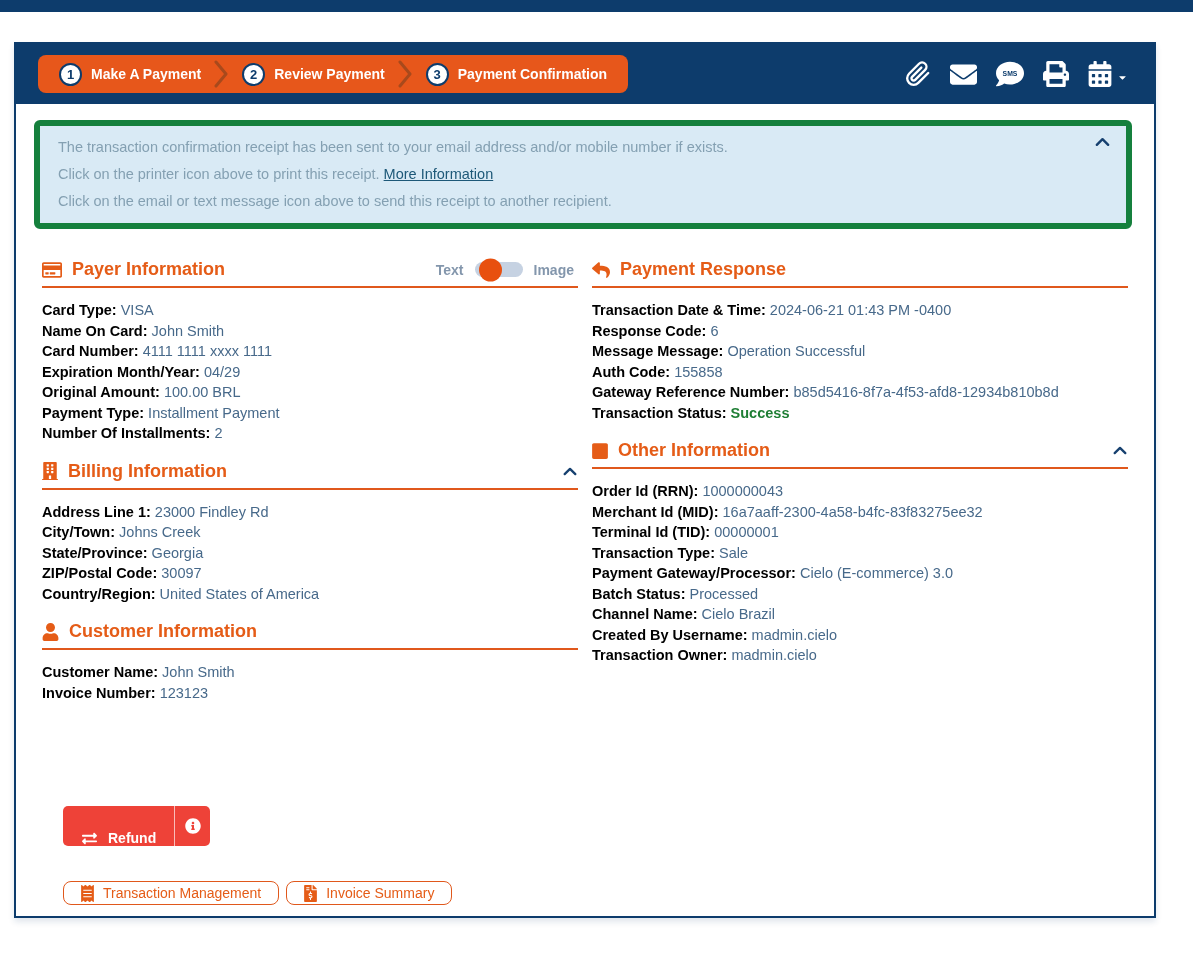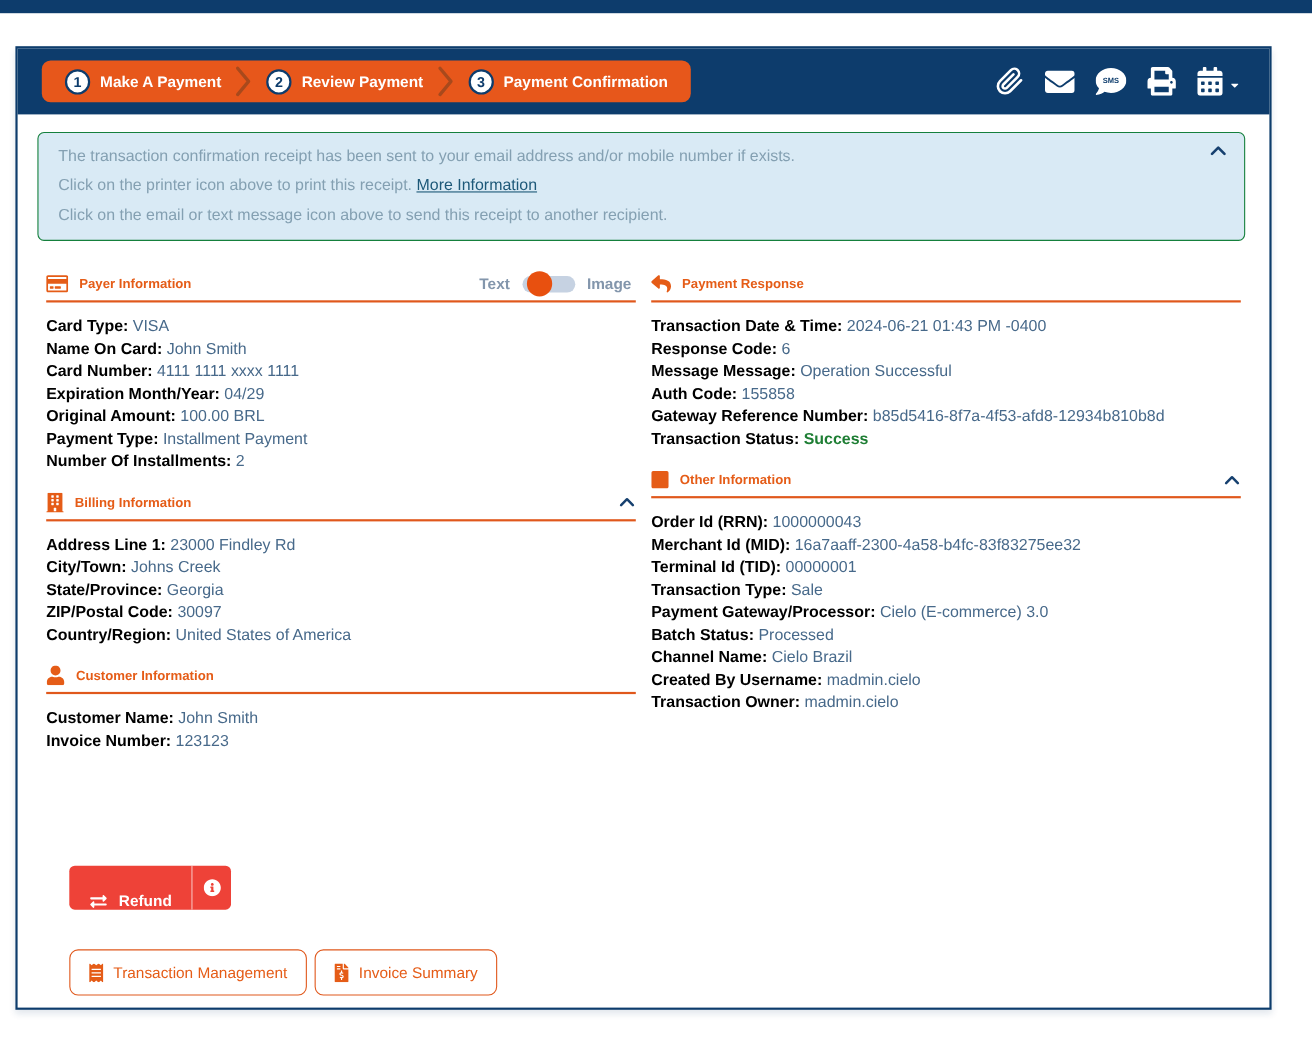--- a/index.html
+++ b/index.html
@@ -34,7 +34,7 @@
 
   
   .banner {
-    margin:16px 22px 0 18px; background:#d9eaf5; border:1px solid #15803d; border-radius:6px;
+    margin:16px 22px 0 18px; background:#d9eaf5; border:6px solid #15803d; border-radius:6px;
     padding:13px 18px 3px; position:relative; color:#84a0b2; font-size:14.5px;
   }
   .banner p { margin:0 0 11px; }

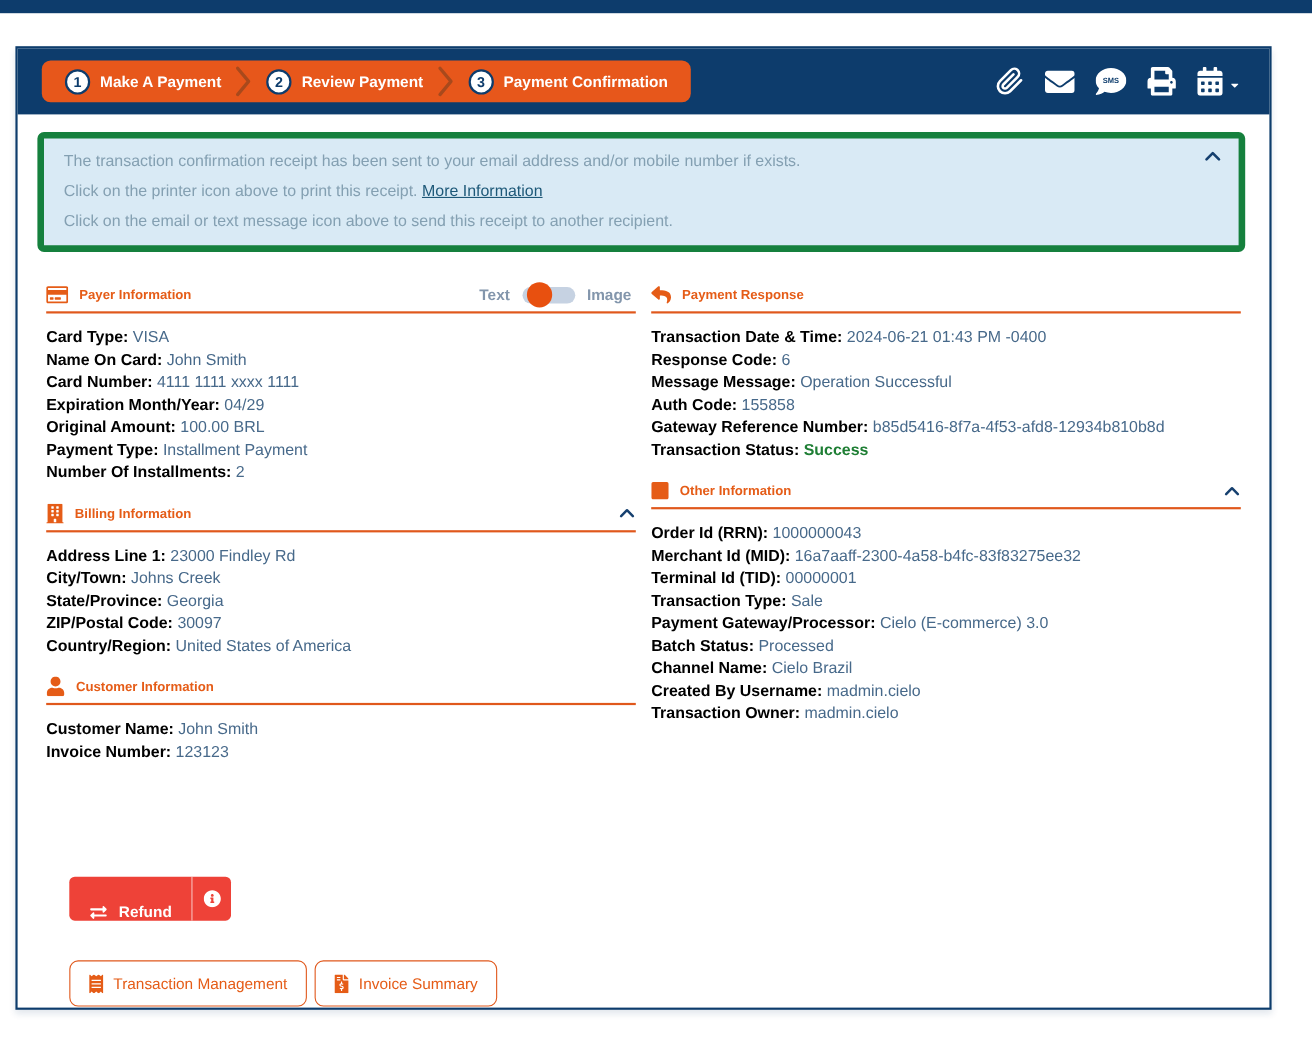--- a/index.html
+++ b/index.html
@@ -46,7 +46,7 @@
   .section { margin-bottom:17px; }
   .sec-head { display:flex; align-items:center; gap:10px; border-bottom:2px solid #e0581c; padding-bottom:6px; }
   .sec-head svg { flex:none; }
-  .sec-title { color:#e55c17; font-size:12px; font-weight:700; white-space:nowrap; }
+  .sec-title { color:#e55c17; font-size:18px; font-weight:700; white-space:nowrap; }
   .sec-right { margin-left:auto; display:flex; align-items:center; }
   .sec-chevron { cursor:pointer; display:flex; }
   .fields { padding-top:12px; font-size:14.5px; line-height:20.5px; color:#47698a; }

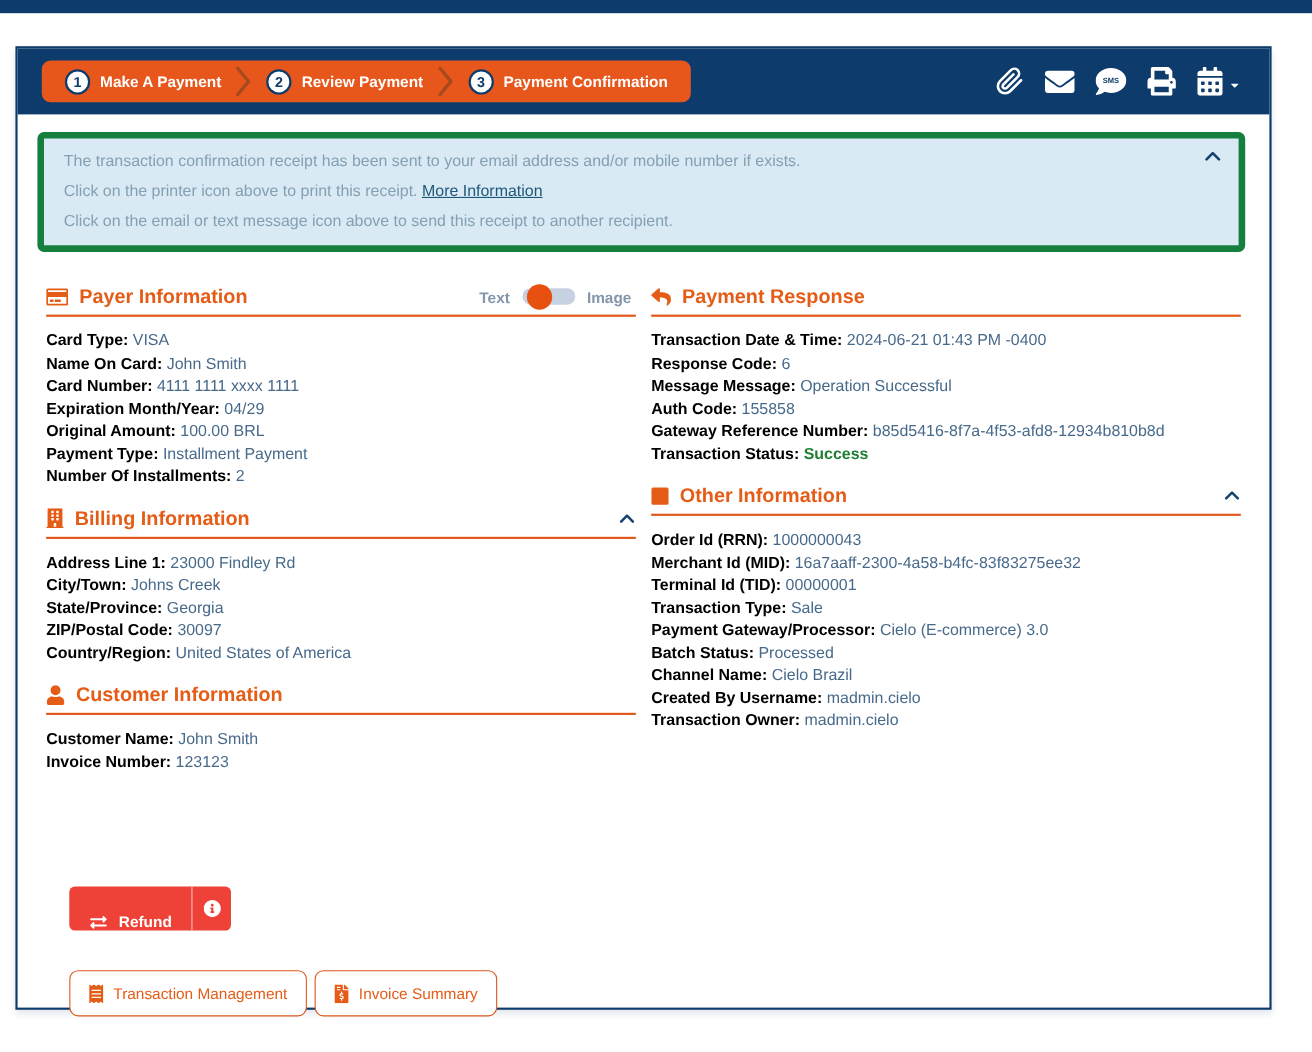--- a/index.html
+++ b/index.html
@@ -72,7 +72,7 @@
 
   .secondary-row { margin:31px 0 0 47px; display:flex; gap:7px; }
   .btn-outline {
-    display:inline-flex; align-items:center; gap:9px; height:42px; padding:0 17px;
+    display:inline-flex; align-items:center; gap:9px; height:24px; padding:0 17px;
     border:1px solid #e0581c; border-radius:8px; color:#e55c17; font-size:14px;
     background:#fff; cursor:pointer; font-family:inherit;
   }

